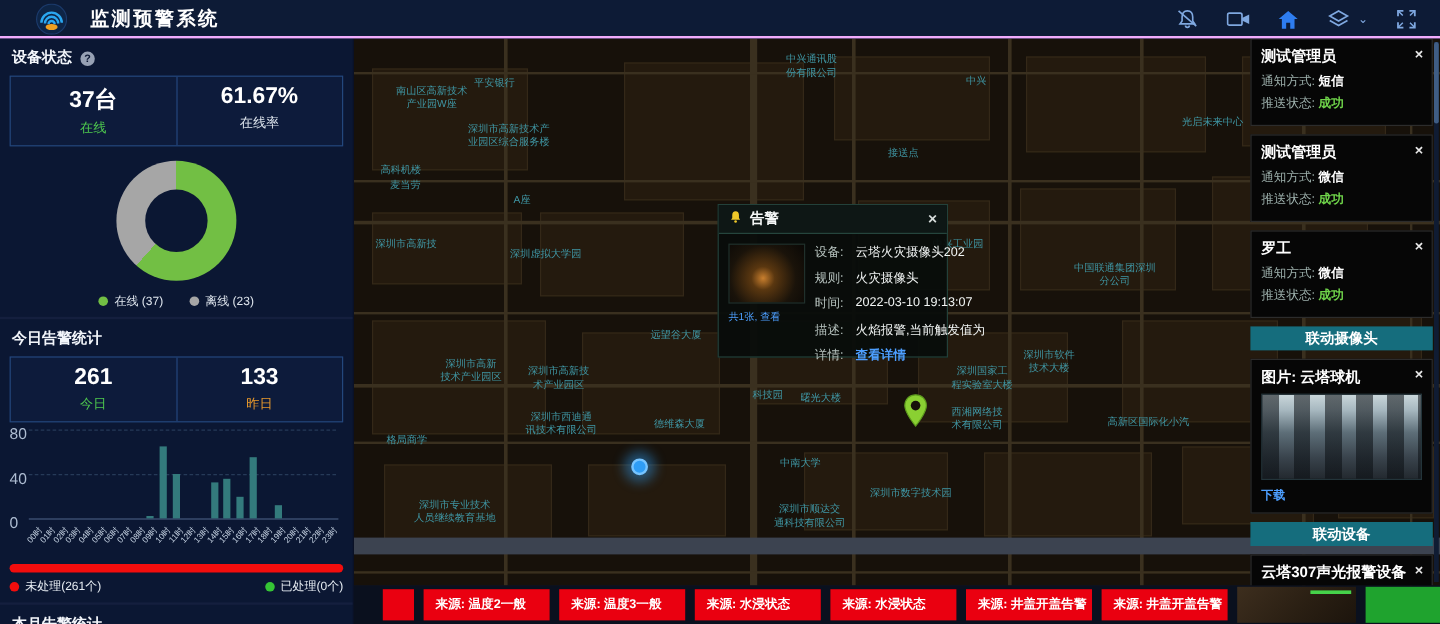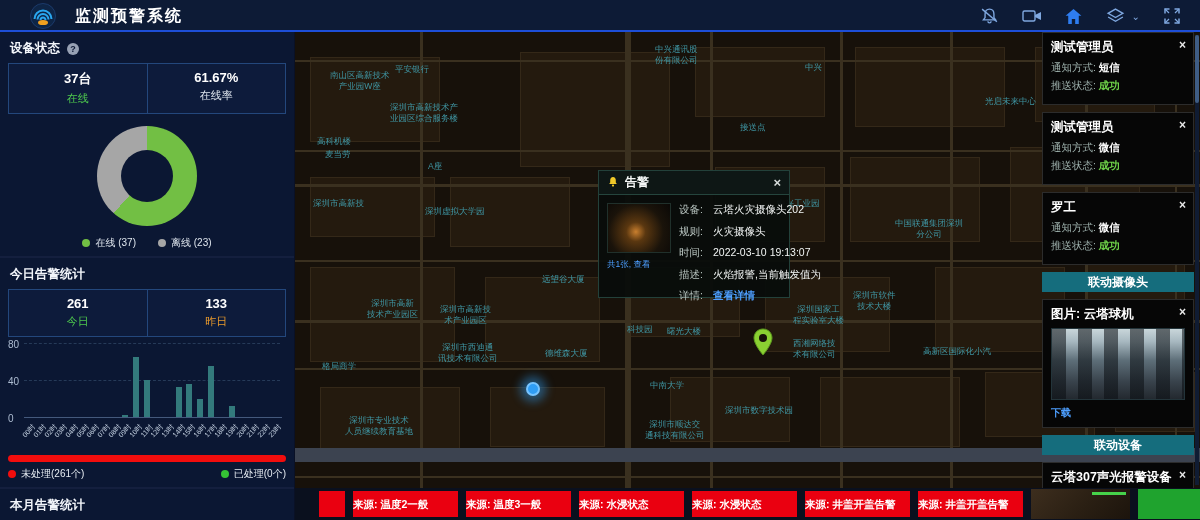--- a/index.html
+++ b/index.html
@@ -8,7 +8,7 @@
   #app { position:relative; width:1200px; height:520px; overflow:hidden; background:#0b1733; }
 
   
-  .header { position:absolute; left:0; top:0; width:1200px; height:32px; background:#0d1b36; border-bottom:2px solid #1d4ed8; z-index:50; }
+  .header { position:absolute; left:0; top:0; width:1200px; height:32px; background:#0d1b36; border-bottom:2px solid #f0abfc; z-index:50; }
   .logo { position:absolute; left:30px; top:3px; width:26px; height:26px; }
   .app-title { position:absolute; left:75px; top:6px; font-size:16px; font-weight:bold; color:#ffffff; letter-spacing:2px; }
   .hdr-icons { position:absolute; right:18px; top:4px; display:flex; gap:22px; align-items:center; height:24px; }

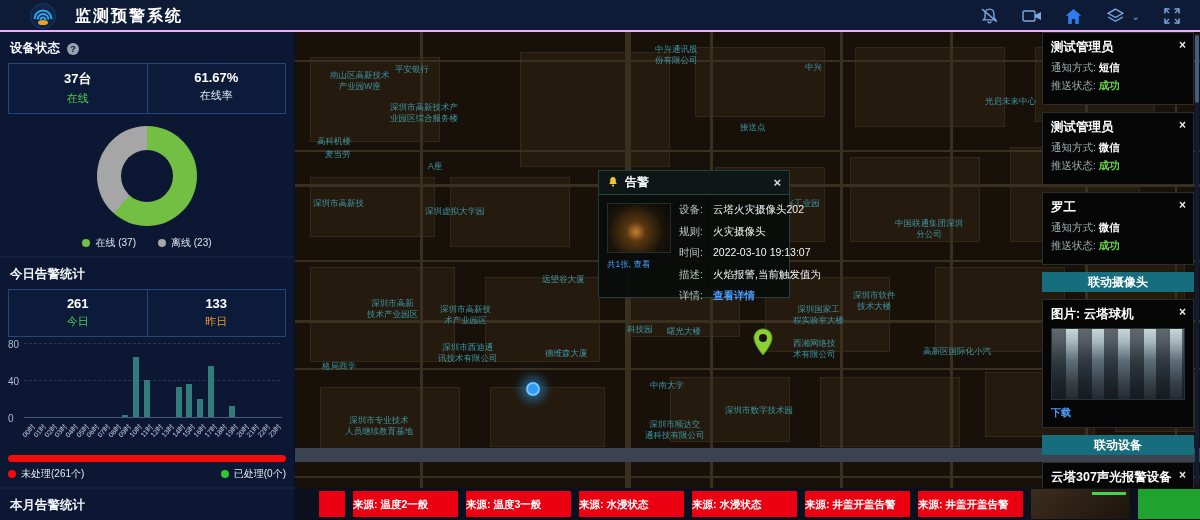--- a/index.html
+++ b/index.html
@@ -23,7 +23,7 @@
   .stat-table { display:flex; margin:0 8px; border:1px solid #23477c; background:rgba(18,40,82,0.25); }
   .stat-cell { flex:1; text-align:center; padding:6px 0 7px 0; }
   .stat-cell + .stat-cell { border-left:1px solid #23477c; }
-  .stat-value { font-size:13px; font-weight:bold; color:#ffffff; margin-bottom:3px; }
+  .stat-value { font-size:19px; font-weight:bold; color:#ffffff; margin-bottom:3px; }
   .stat-label { font-size:11px; }
   .c-green { color:#4ec94e; } .c-orange { color:#e8992c; } .c-white { color:#dfe6ee; }
 

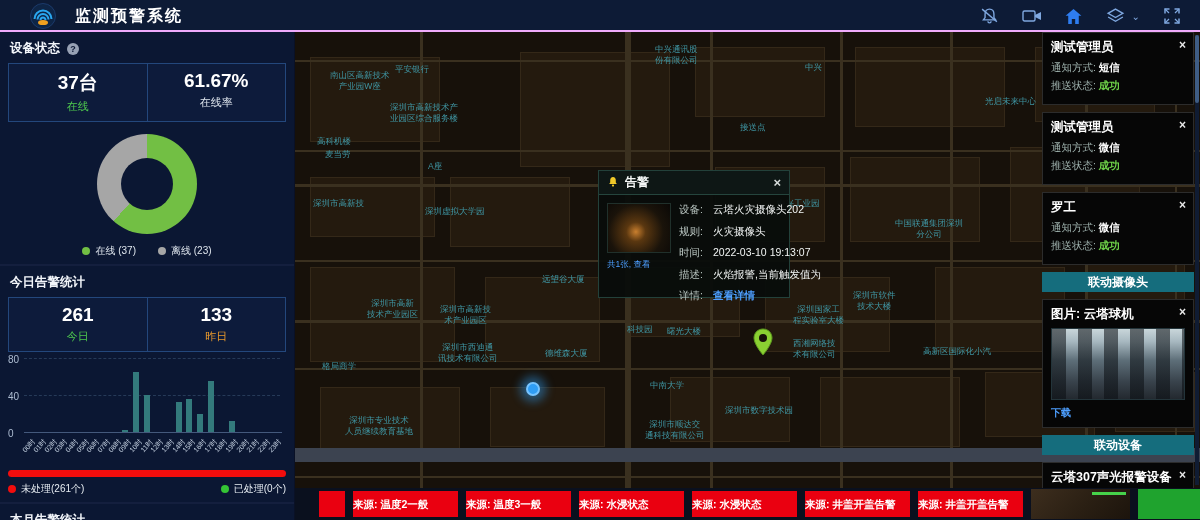--- a/index.html
+++ b/index.html
@@ -37,7 +37,7 @@
   .dot-red { background:#f20d0d; } .dot-green2 { background:#35c435; }
 
   .bar-chart { position:relative; width:279px; height:106px; margin:2px 8px 0 8px; }
-  .bc-ylab { position:absolute; left:0; font-size:10px; color:#aebdd2; transform:translateY(-4px); }
+  .bc-ylab { position:absolute; left:0; font-size:13px; color:#aebdd2; transform:translateY(-4px); }
   .bc-grid { position:absolute; left:16px; width:256px; border-top:1px dashed #263a58; }
   .bc-base { position:absolute; left:16px; width:258px; border-top:1px solid #44597c; }
   .bc-bar { position:absolute; width:6px; background:#337a7c; }

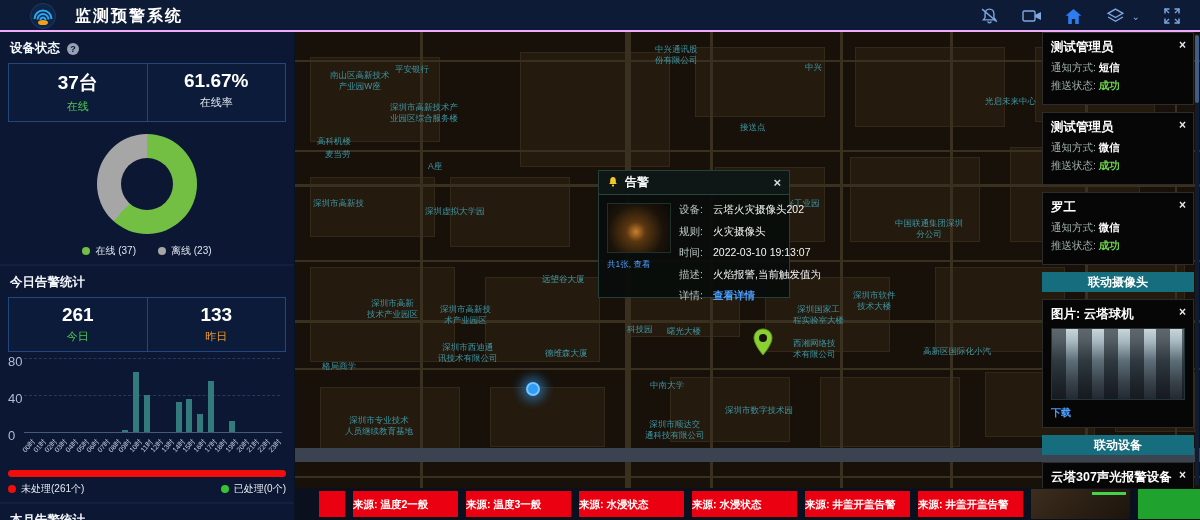--- a/index.html
+++ b/index.html
@@ -92,7 +92,7 @@
   
   .bbar { position:absolute; left:295px; top:488px; width:905px; height:32px; background:#0a101e; z-index:45; display:flex; align-items:center; }
   .tile-partial { flex:none; width:26px; height:26px; background:#ea0010; margin-left:24px; margin-right:8px; }
-  .tile { flex:none; width:105px; height:26px; background:#ea0010; color:#ffffff; font-size:10.5px; font-weight:bold; line-height:26px; margin-right:8px; white-space:nowrap; overflow:hidden; cursor:pointer; }
+  .tile { flex:none; width:105px; height:26px; background:#ea0010; color:#ffffff; font-size:10.5px; font-weight:bold; line-height:26px; padding-left:10px; margin-right:8px; white-space:nowrap; overflow:hidden; cursor:pointer; }
   .bthumb1 { flex:none; width:99px; height:30px; margin-right:8px; position:relative; cursor:pointer;
     background:linear-gradient(135deg,#3d2e1e 0%,#2a1f13 55%,#1c140c 100%); }
   .bthumb1::after { content:""; position:absolute; right:4px; top:3px; width:34px; height:3px; background:#46d24a; }

